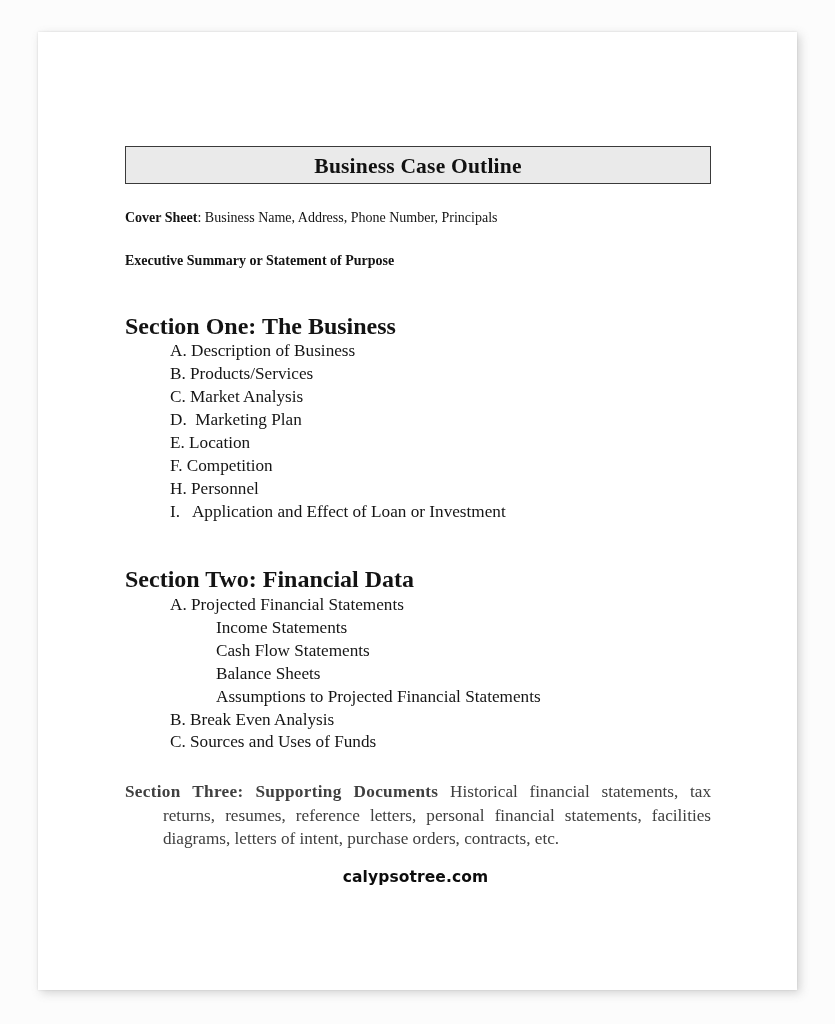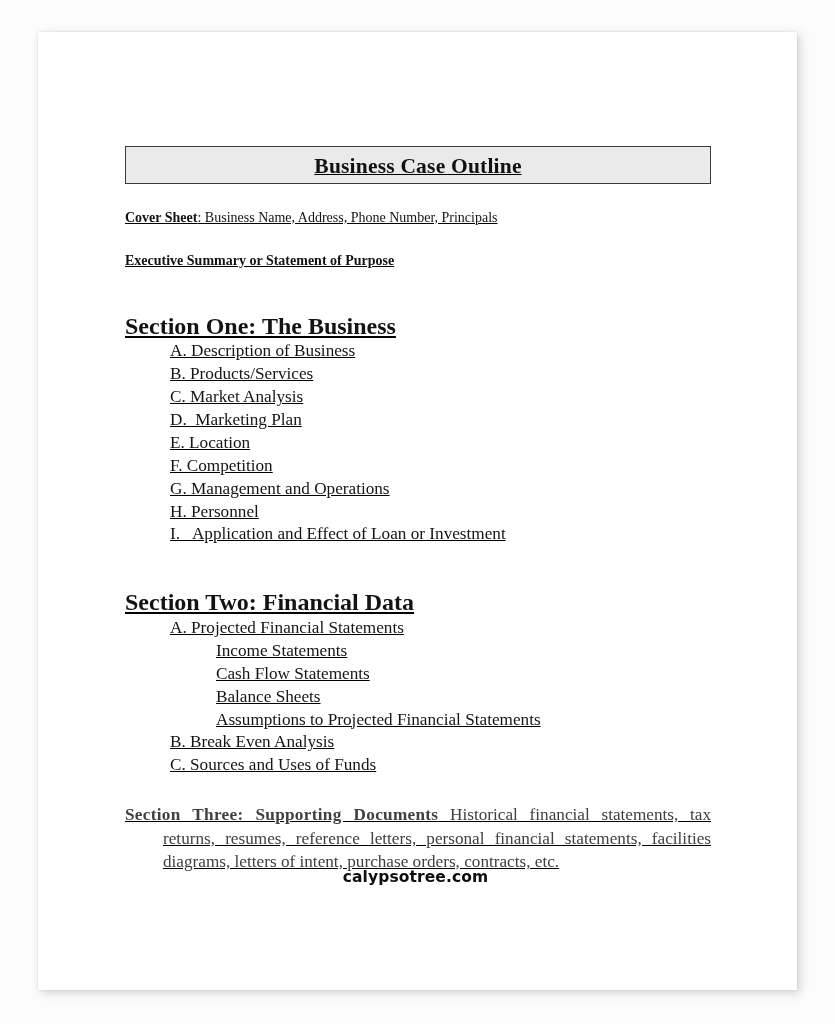--- a/index.html
+++ b/index.html
@@ -37,7 +37,6 @@
     left: 87px;
     top: 114px;
     width: 586px;
-    text-decoration: underline;
   }
 
   

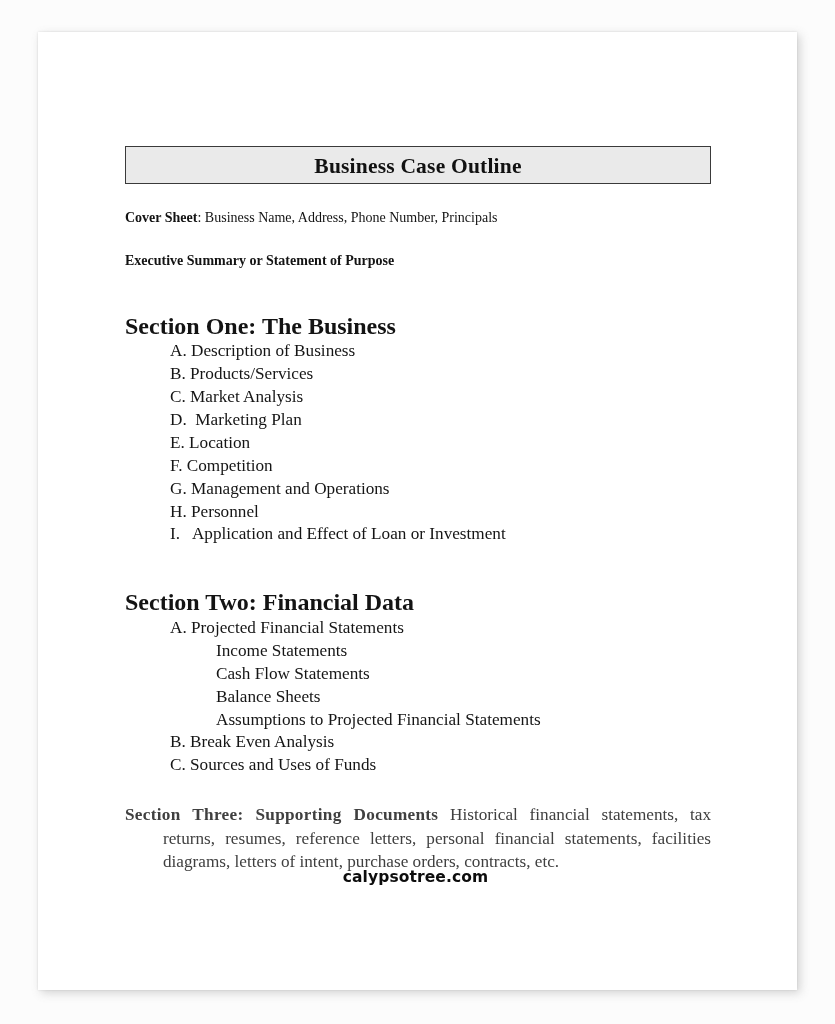--- a/index.html
+++ b/index.html
@@ -162,7 +162,6 @@
         <li>D.  Marketing Plan</li>
         <li>E. Location</li>
         <li>F. Competition</li>
-        <li>G. Management and Operations</li>
         <li>H. Personnel</li>
         <li>I.   Application and Effect of Loan or Investment</li>
       </ul>

